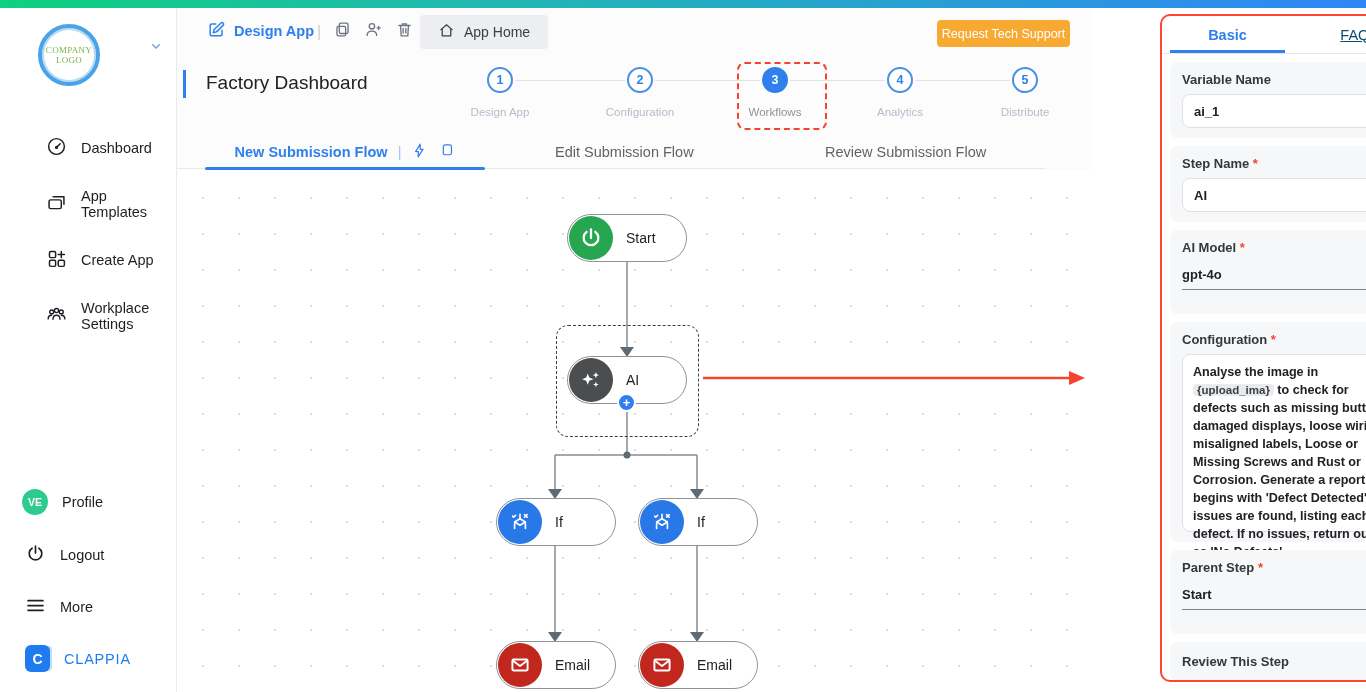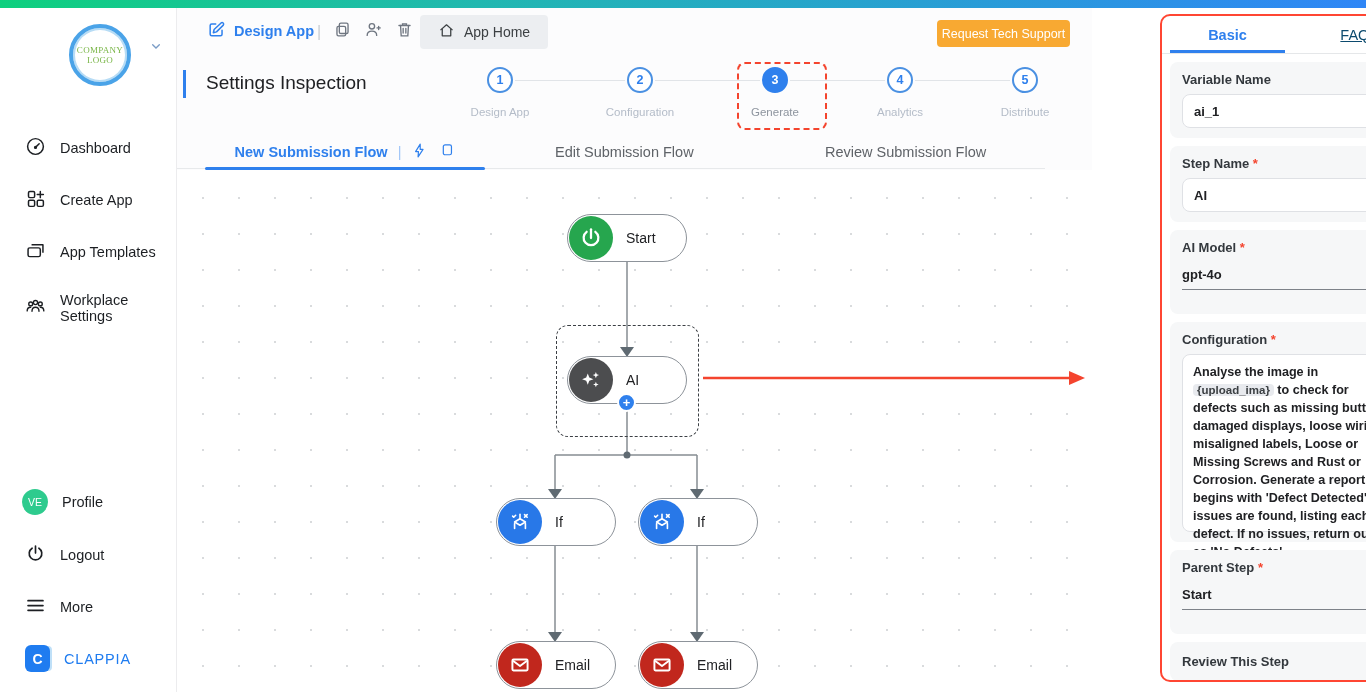--- a/index.html
+++ b/index.html
@@ -13,7 +13,7 @@
   
   .sidebar { position:absolute; left:0; top:8px; width:177px; height:684px;
     background:#fff; border-right:1px solid #ececee; display:flex; flex-direction:column; }
-  .logo-row { position:relative; height:108px;margin-left:31px; }
+  .logo-row { position:relative; height:108px; }
   .company-logo { position:absolute; left:38px; top:16px; width:62px; height:62px; border-radius:50%;
     border:4px solid #4aa3e8; box-shadow:inset 0 0 0 2px #b7dcf5; display:flex; flex-direction:column;
     align-items:center; justify-content:center; color:#7ab648; font-family:"Liberation Serif",serif;

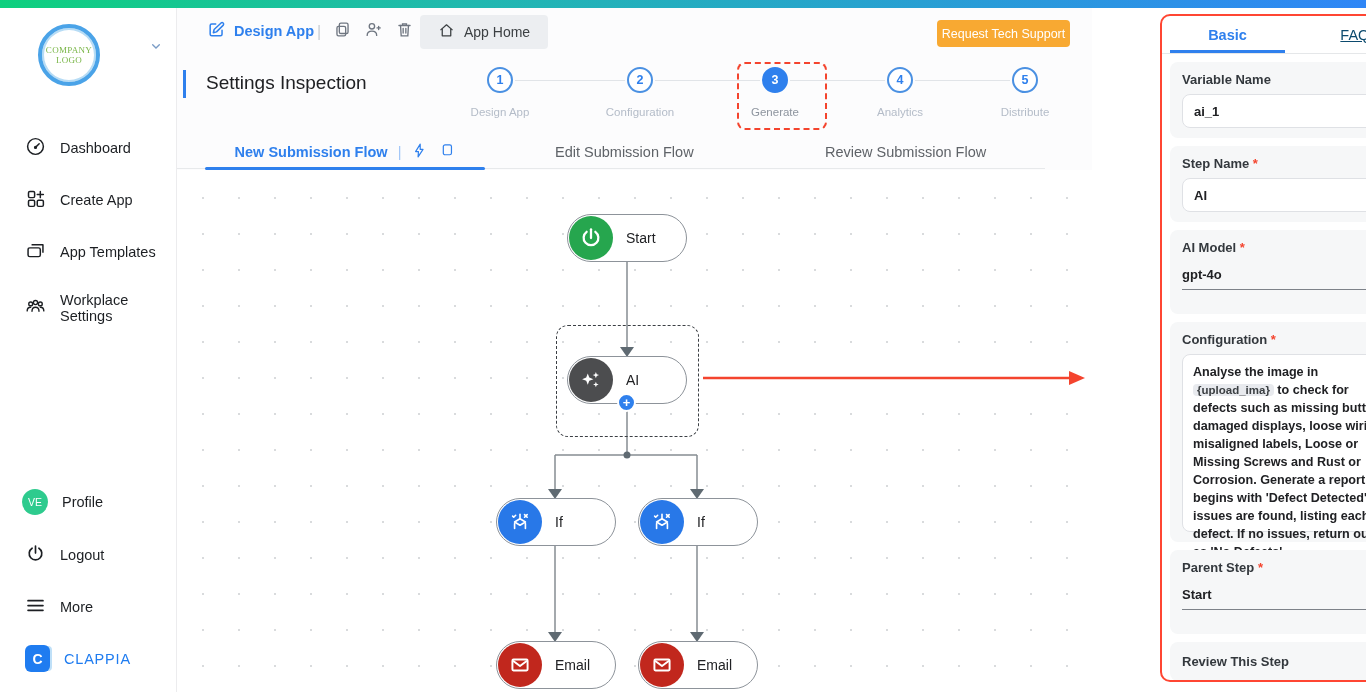--- a/index.html
+++ b/index.html
@@ -242,7 +242,7 @@
 
   <div class="title-row">
     <div class="title-accent"></div>
-    <div class="page-title">Settings Inspection</div>
+    <div class="page-title">Factory Dashboard</div>
   </div>
 
   <div class="stepper">

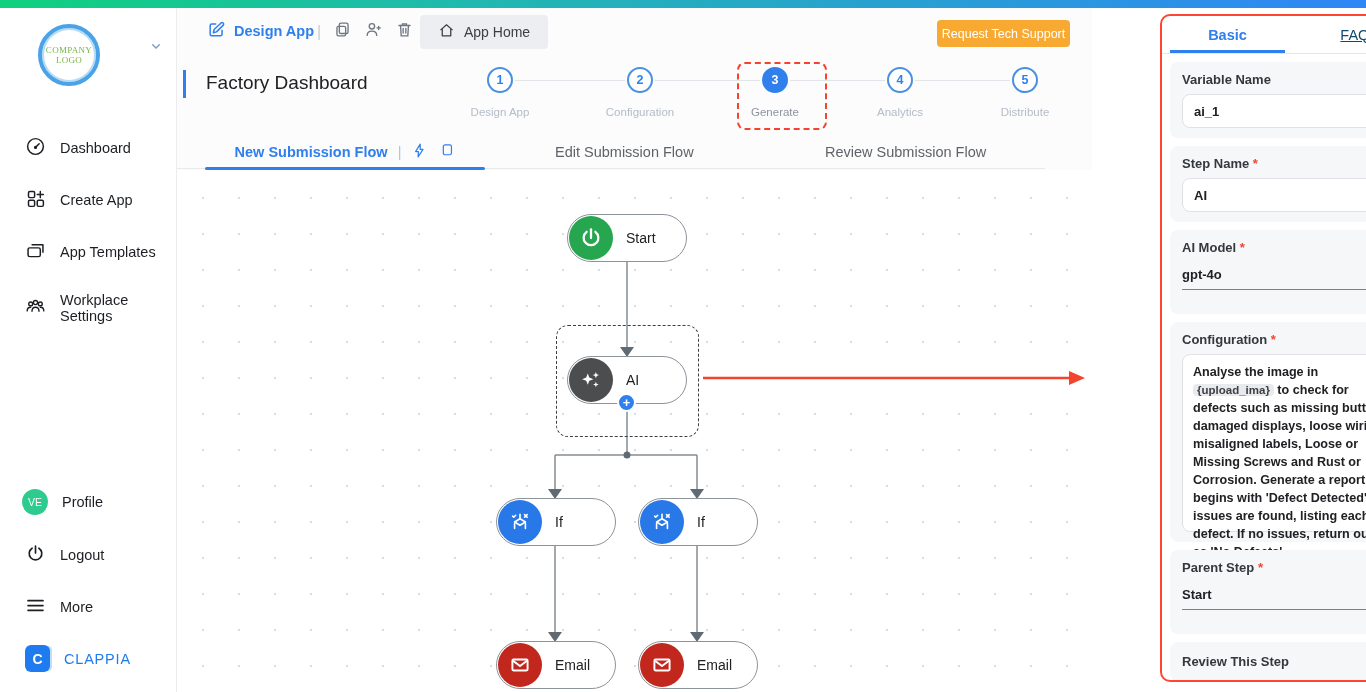--- a/index.html
+++ b/index.html
@@ -260,7 +260,7 @@
     </div>
     <div class="step active" style="left:543px; top:7px;">
       <div class="step-circle">3</div>
-      <div class="step-label" style="color:#8d949e;">Generate</div>
+      <div class="step-label" style="color:#8d949e;">Workflows</div>
     </div>
     <div class="step" style="left:668px; top:7px;">
       <div class="step-circle">4</div>

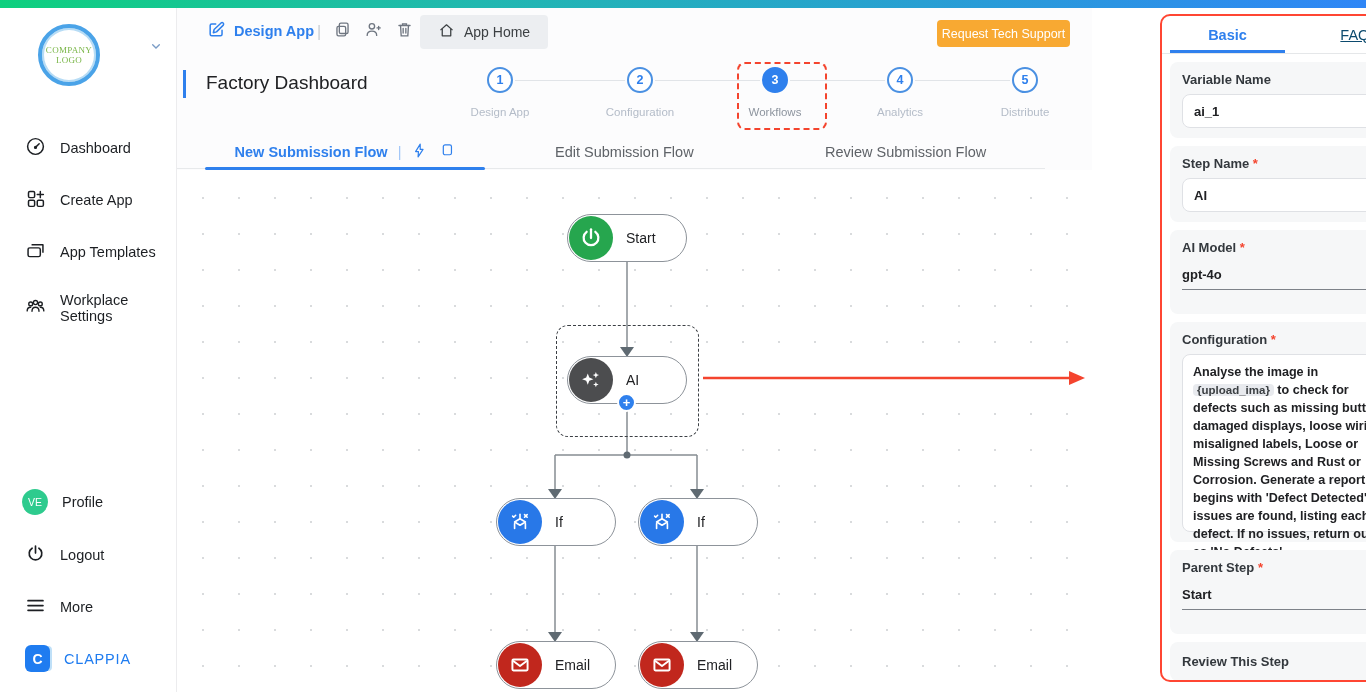--- a/index.html
+++ b/index.html
@@ -19,7 +19,7 @@
     align-items:center; justify-content:center; color:#7ab648; font-family:"Liberation Serif",serif;
     font-size:9px; letter-spacing:.3px; text-align:center; line-height:10px; }
   .side-chevron { position:absolute; right:12px; top:30px; width:16px; height:16px; cursor:pointer; }
-  .nav { margin-top:6px; }
+  .nav { margin-top:6px;margin-left:21px; }
   .side-item { display:flex; align-items:center; gap:14px; padding:14px 0 14px 25px; cursor:pointer;
     font-size:14.5px; color:#1c1f23; }
   .side-item svg { width:21px; height:21px; flex:0 0 21px; }

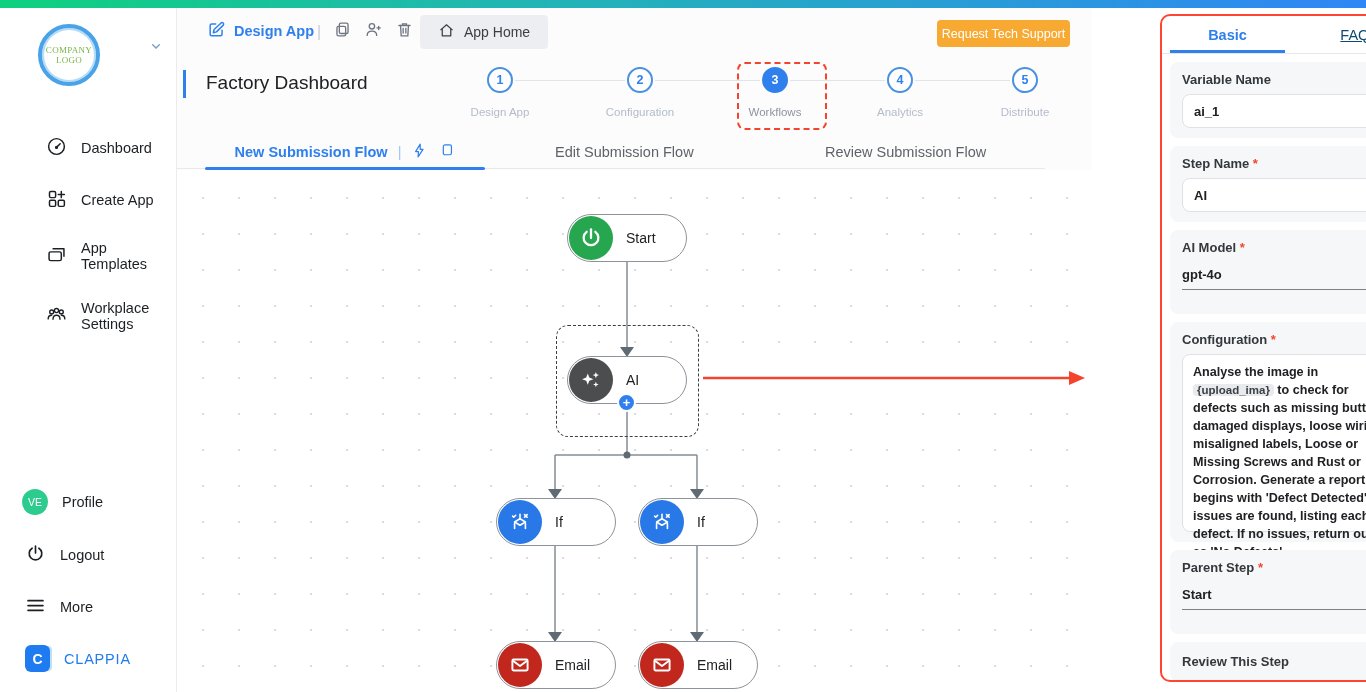--- a/index.html
+++ b/index.html
@@ -151,6 +151,13 @@
       <span>Dashboard</span>
     </div>
     <div class="side-item">
+      <span><svg viewBox="0 0 24 24" fill="none" stroke="#1c1f23" stroke-width="1.7" stroke-linejoin="round">
+              <rect x="3.5" y="9" width="14" height="10" rx="2"></rect>
+              <path d="M7.5 5.5h13v9"></path>
+            </svg></span>
+      <span>App Templates</span>
+    </div>
+    <div class="side-item">
       <span><svg viewBox="0 0 24 24" fill="none" stroke="#1c1f23" stroke-width="1.7" stroke-linecap="round">
               <rect x="4" y="4" width="7" height="7" rx="1.5"></rect>
               <rect x="4" y="14" width="7" height="7" rx="1.5"></rect>
@@ -158,13 +165,6 @@
               <path d="M17.5 4v7M14 7.5h7"></path>
             </svg></span>
       <span>Create App</span>
-    </div>
-    <div class="side-item">
-      <span><svg viewBox="0 0 24 24" fill="none" stroke="#1c1f23" stroke-width="1.7" stroke-linejoin="round">
-              <rect x="3.5" y="9" width="14" height="10" rx="2"></rect>
-              <path d="M7.5 5.5h13v9"></path>
-            </svg></span>
-      <span>App Templates</span>
     </div>
     <div class="side-item">
       <span><svg viewBox="0 0 24 24" fill="none" stroke="#1c1f23" stroke-width="1.6" stroke-linecap="round">

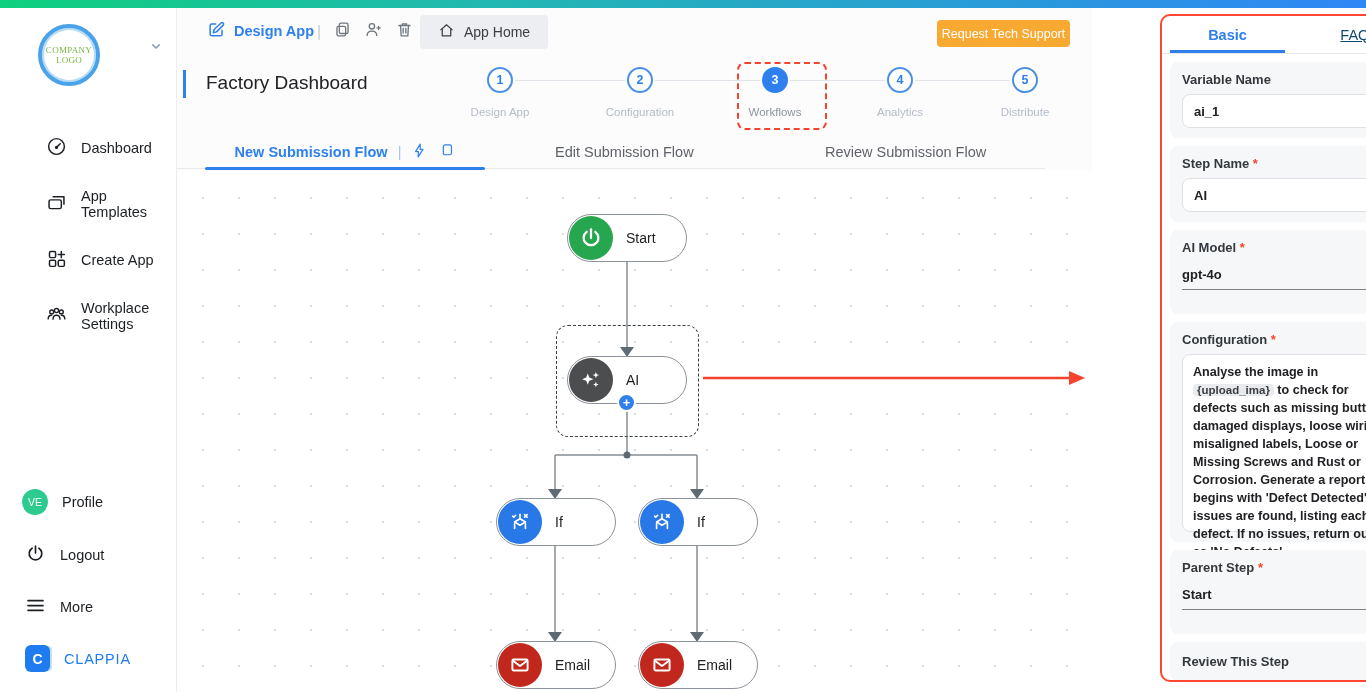--- a/index.html
+++ b/index.html
@@ -25,7 +25,7 @@
   .side-item svg { width:21px; height:21px; flex:0 0 21px; }
   .side-spacer { flex:1; }
   .avatar { width:26px; height:26px; border-radius:50%; background:#2ecb8e; color:#fff; font-size:10.5px;
-    font-weight:normal; display:flex; align-items:center; justify-content:center; margin-left:-3px;text-align:right; }
+    font-weight:bold; display:flex; align-items:center; justify-content:center; margin-left:-3px;text-align:right; }
   .brand-row { display:flex; align-items:center; gap:12px; padding:12px 0 20px 25px; }
   .clappia-mark { position:relative; width:27px; height:27px; }
   .clappia-page { position:absolute; left:8px; top:1px; width:19px; height:25px; background:#bfe0f8; border-radius:4px; }

